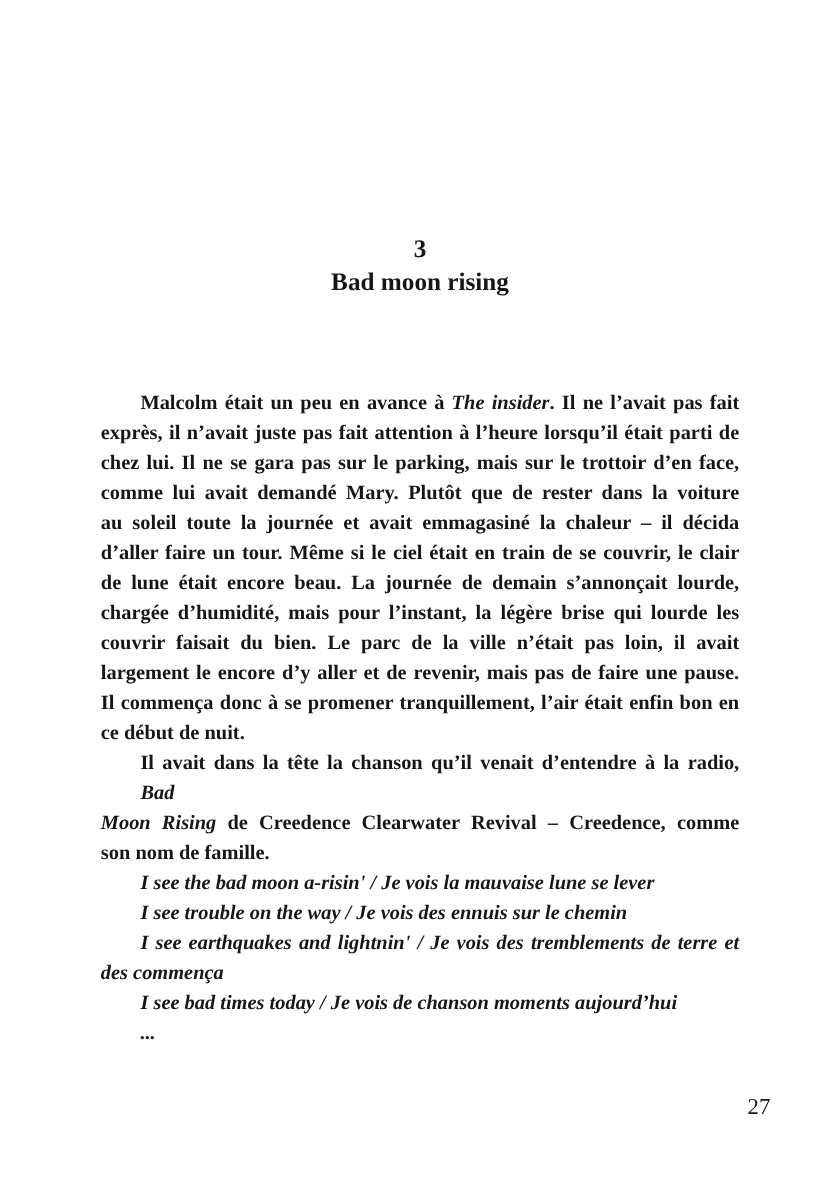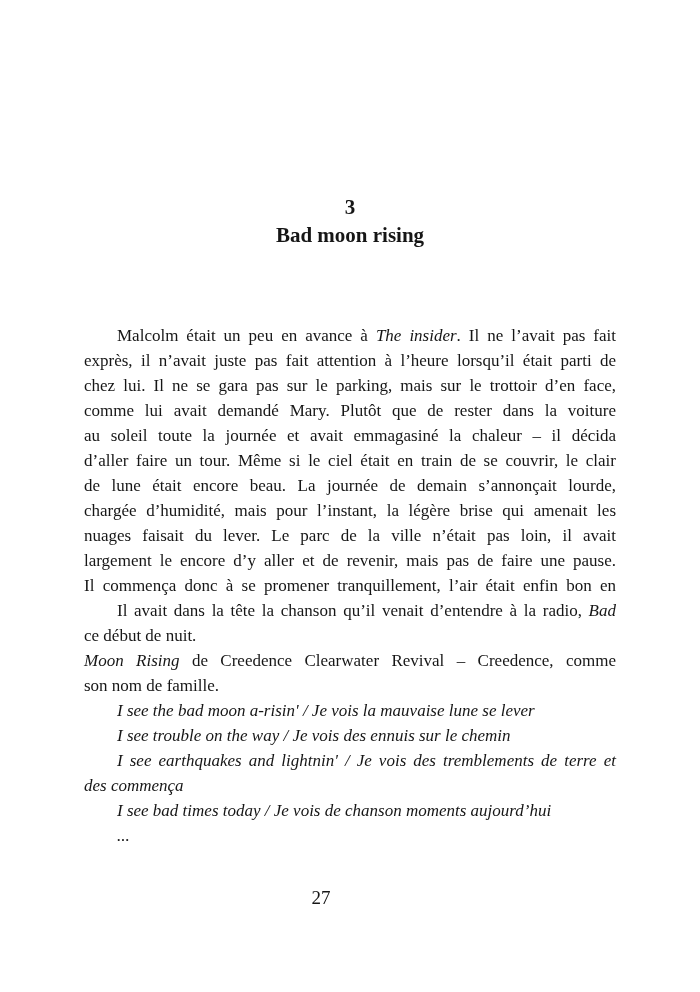--- a/index.html
+++ b/index.html
@@ -28,6 +28,7 @@
     width: 532px;
     font-size: 17px;
     line-height: 25px;
+    font-weight: bold;
   }
   .body-line {
     text-align: justify;

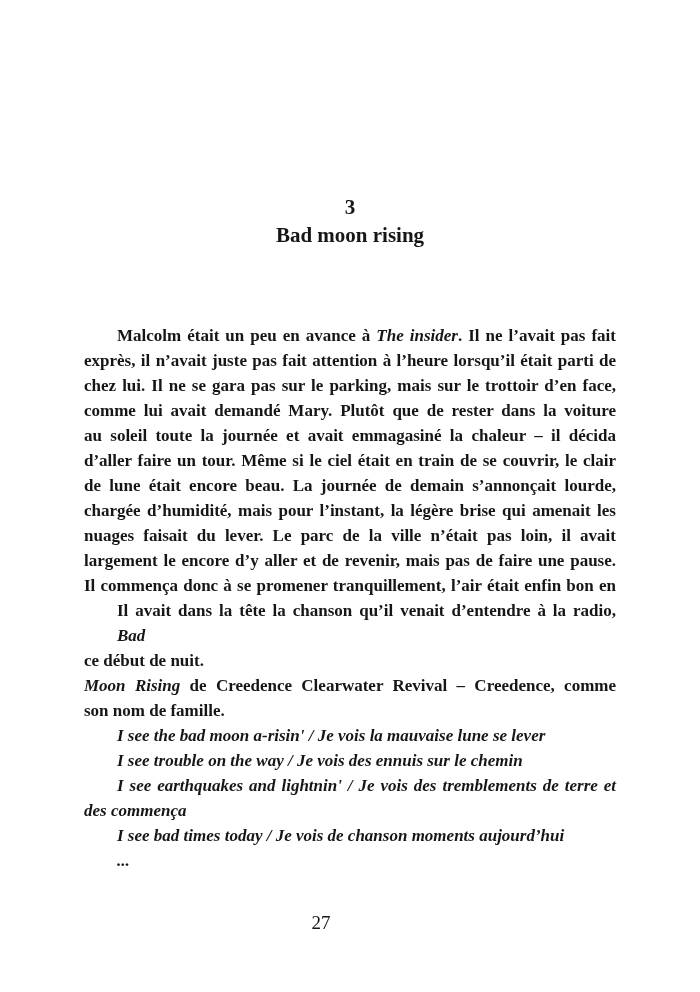--- a/index.html
+++ b/index.html
@@ -69,7 +69,7 @@
       <div class="body-line"><span>au soleil toute la journée et avait emmagasiné la chaleur – il décida</span></div>
       <div class="body-line"><span>d’aller faire un tour. Même si le ciel était en train de se couvrir, le clair</span></div>
       <div class="body-line"><span>de lune était encore beau. La journée de demain s’annonçait lourde,</span></div>
-      <div class="body-line"><span>chargée d’humidité, mais pour l’instant, la légère brise qui amenait les</span></div>
+      <div class="body-line"><span>chargée d’humidité, mais pour l’instant, la légère brise qui lourde les</span></div>
       <div class="body-line"><span>nuages faisait du lever. Le parc de la ville n’était pas loin, il avait</span></div>
       <div class="body-line"><span>largement le encore d’y aller et de revenir, mais pas de faire une pause.</span></div>
       <div class="body-line"><span>Il commença donc à se promener tranquillement, l’air était enfin bon en</span></div>

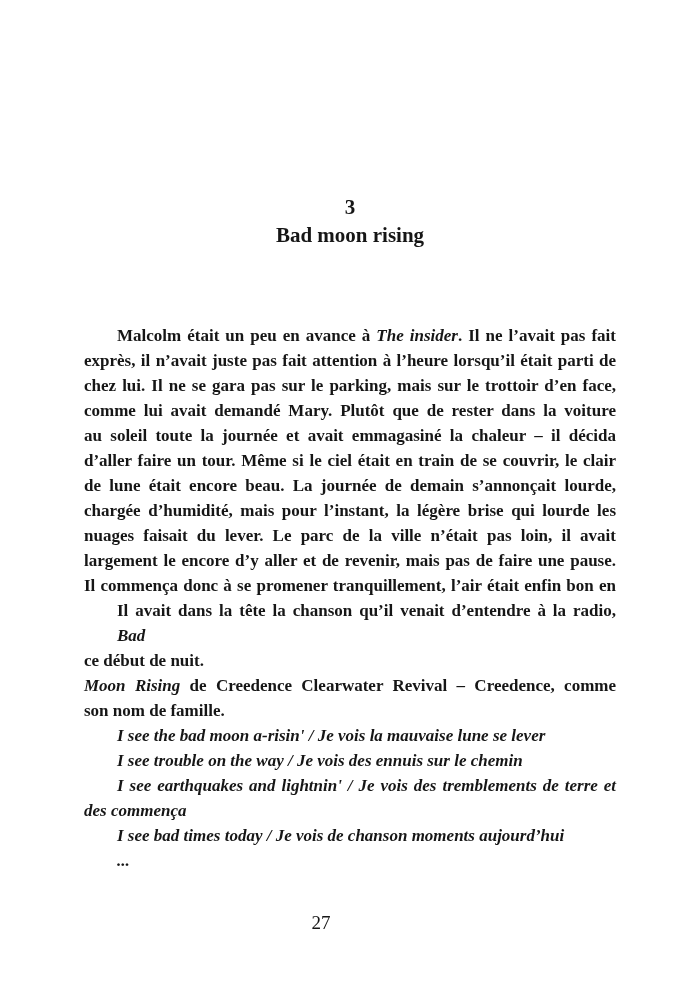--- a/index.html
+++ b/index.html
@@ -70,7 +70,7 @@
       <div class="body-line"><span>d’aller faire un tour. Même si le ciel était en train de se couvrir, le clair</span></div>
       <div class="body-line"><span>de lune était encore beau. La journée de demain s’annonçait lourde,</span></div>
       <div class="body-line"><span>chargée d’humidité, mais pour l’instant, la légère brise qui lourde les</span></div>
-      <div class="body-line"><span>nuages faisait du lever. Le parc de la ville n’était pas loin, il avait</span></div>
+      <div class="body-line"><span>couvrir faisait du bien. Le parc de la ville n’était pas loin, il avait</span></div>
       <div class="body-line"><span>largement le encore d’y aller et de revenir, mais pas de faire une pause.</span></div>
       <div class="body-line"><span>Il commença donc à se promener tranquillement, l’air était enfin bon en</span></div>
       <div class="body-line indent"><span>Il avait dans la tête la chanson qu’il venait d’entendre à la radio, </span><em>Bad</em></div>

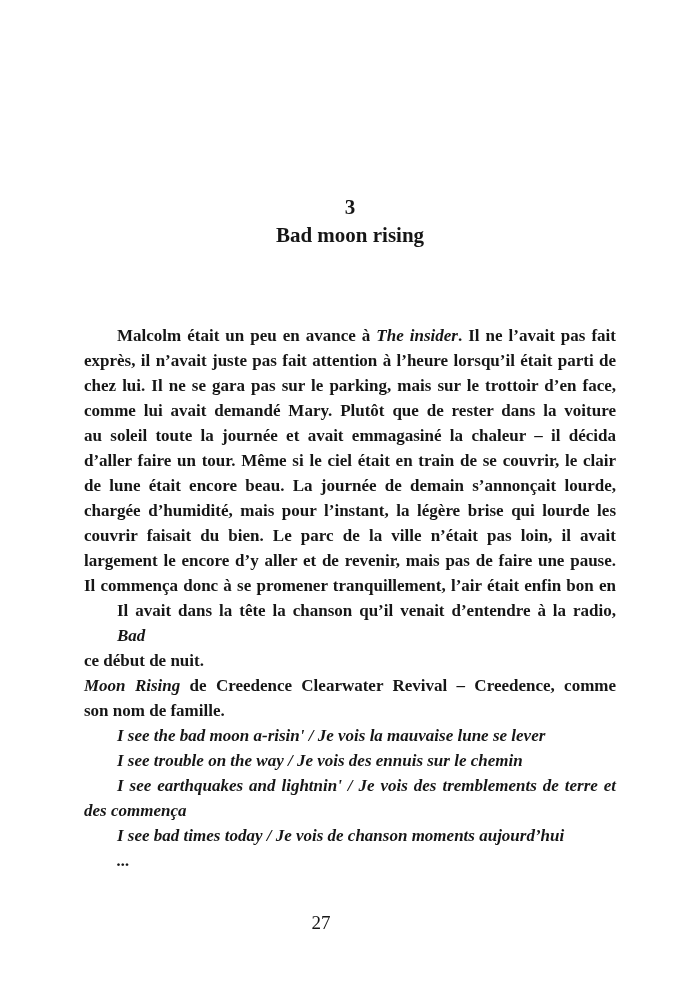--- a/index.html
+++ b/index.html
@@ -73,8 +73,8 @@
       <div class="body-line"><span>couvrir faisait du bien. Le parc de la ville n’était pas loin, il avait</span></div>
       <div class="body-line"><span>largement le encore d’y aller et de revenir, mais pas de faire une pause.</span></div>
       <div class="body-line"><span>Il commença donc à se promener tranquillement, l’air était enfin bon en</span></div>
+      <div class="body-line para-end"><span>ce début de nuit.</span></div>
       <div class="body-line indent"><span>Il avait dans la tête la chanson qu’il venait d’entendre à la radio, </span><em>Bad</em></div>
-      <div class="body-line para-end"><span>ce début de nuit.</span></div>
       <div class="body-line"><em>Moon Rising</em><span> de Creedence Clearwater Revival – Creedence, comme</span></div>
       <div class="body-line para-end"><span>son nom de famille.</span></div>
       <div class="body-line indent para-end"><em>I see the bad moon a-risin' / Je vois la mauvaise lune se lever</em></div>

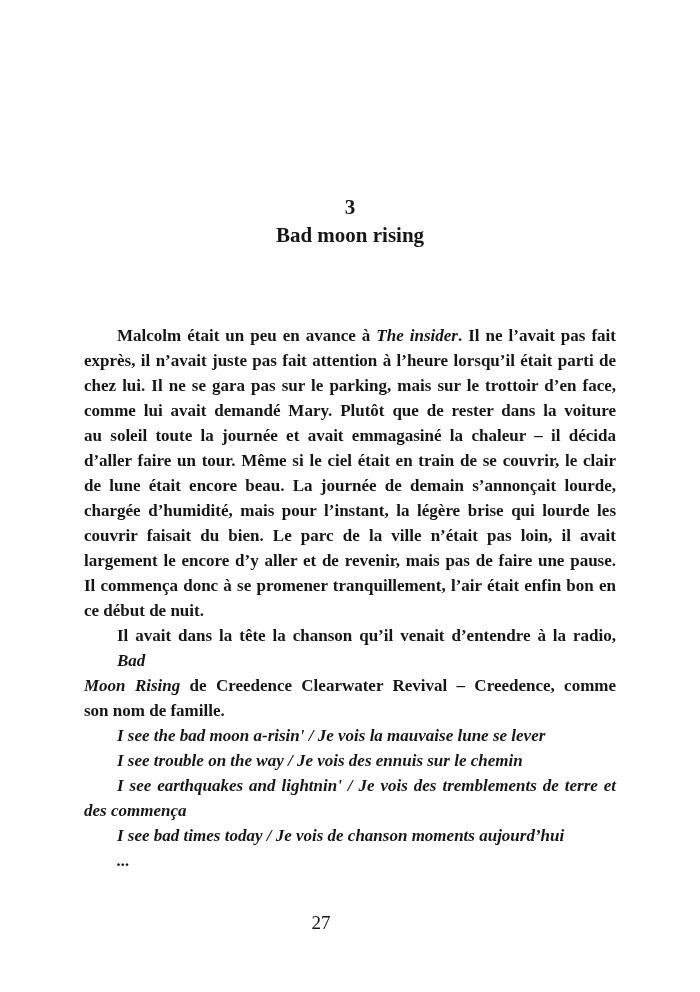--- a/index.html
+++ b/index.html
@@ -45,7 +45,7 @@
   }
   .page-footer {
     margin-top: 37px;
-    text-align: center;
+    text-align: right;
     padding-right: 58px;
     font-size: 19px;
     line-height: 25px;

